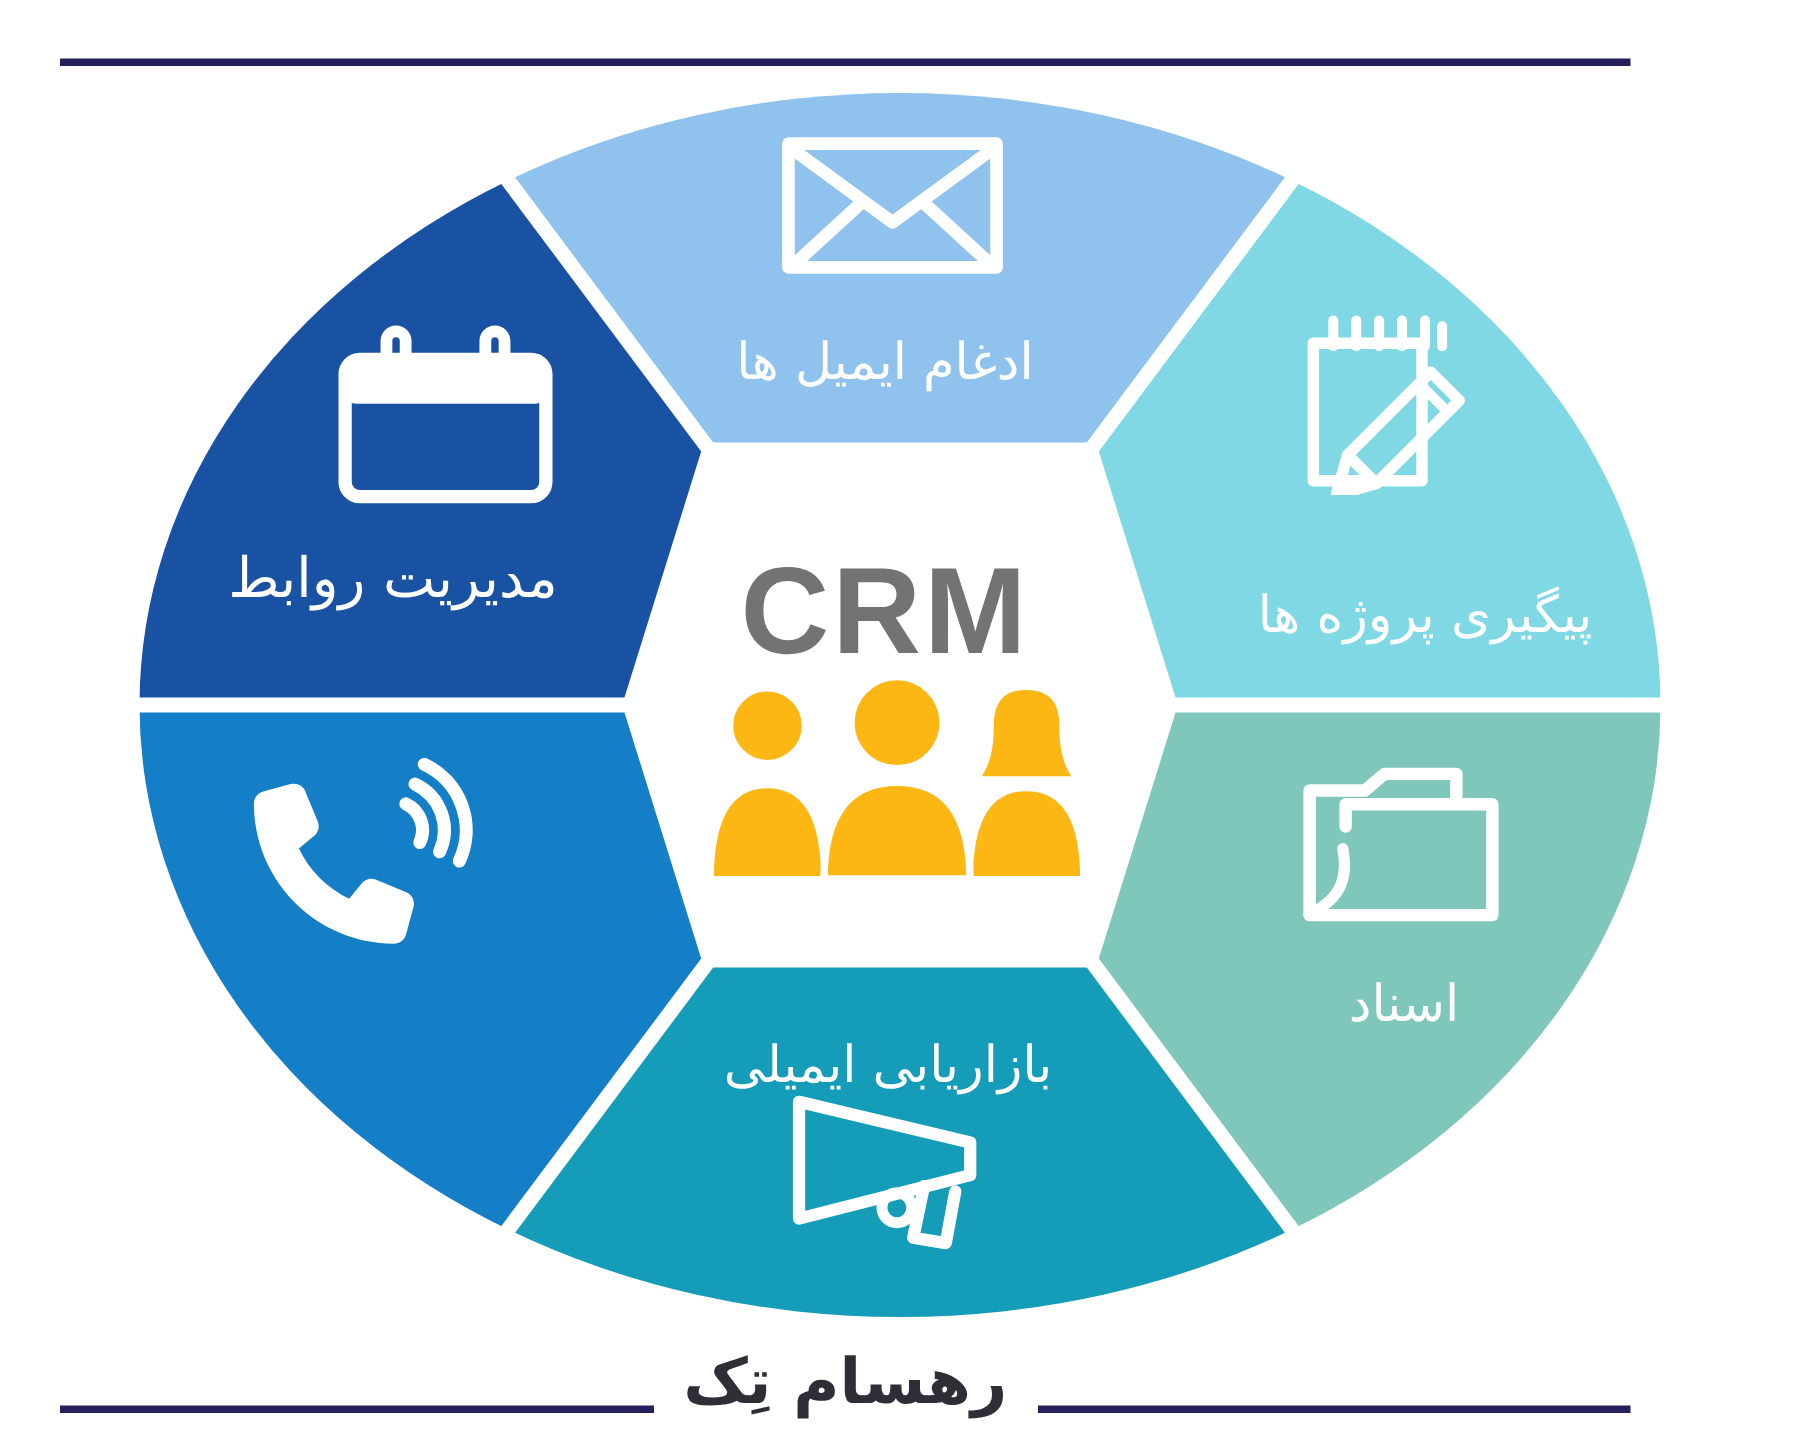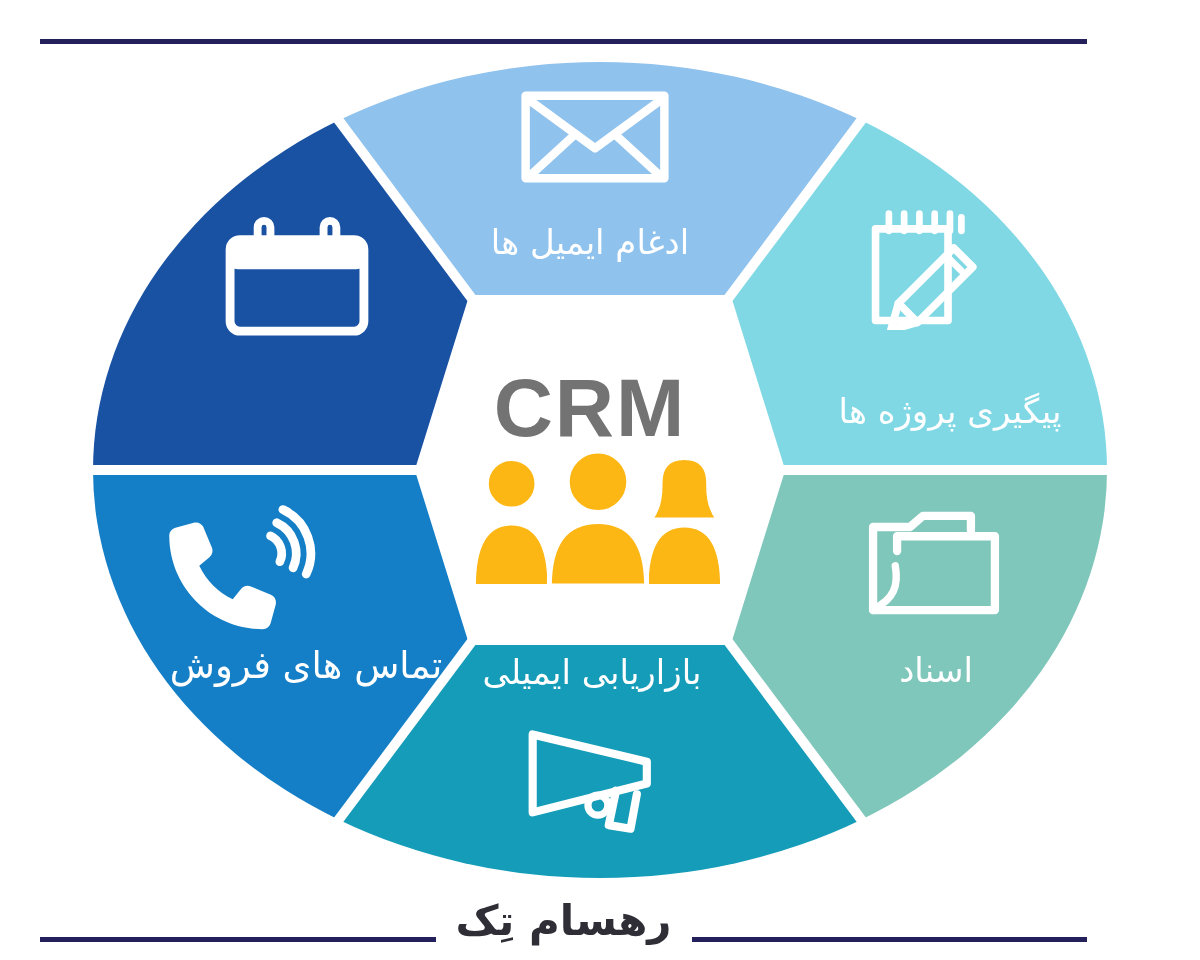--- a/index.html
+++ b/index.html
@@ -93,6 +93,7 @@
     <rect class="st" x="35" y="5" width="13" height="31" rx="6.5" stroke-width="8"></rect>
     <rect class="st" x="102" y="5" width="13" height="31" rx="6.5" stroke-width="8"></rect>
   </svg>
+  <div class="seg-label big" style="left:262px;top:386px;">مدیریت روابط</div>
 
   <div class="crm-title">CRM</div>
   <svg class="icon" style="left:462px;top:452px;" width="272" height="134" viewBox="0 0 270 135">

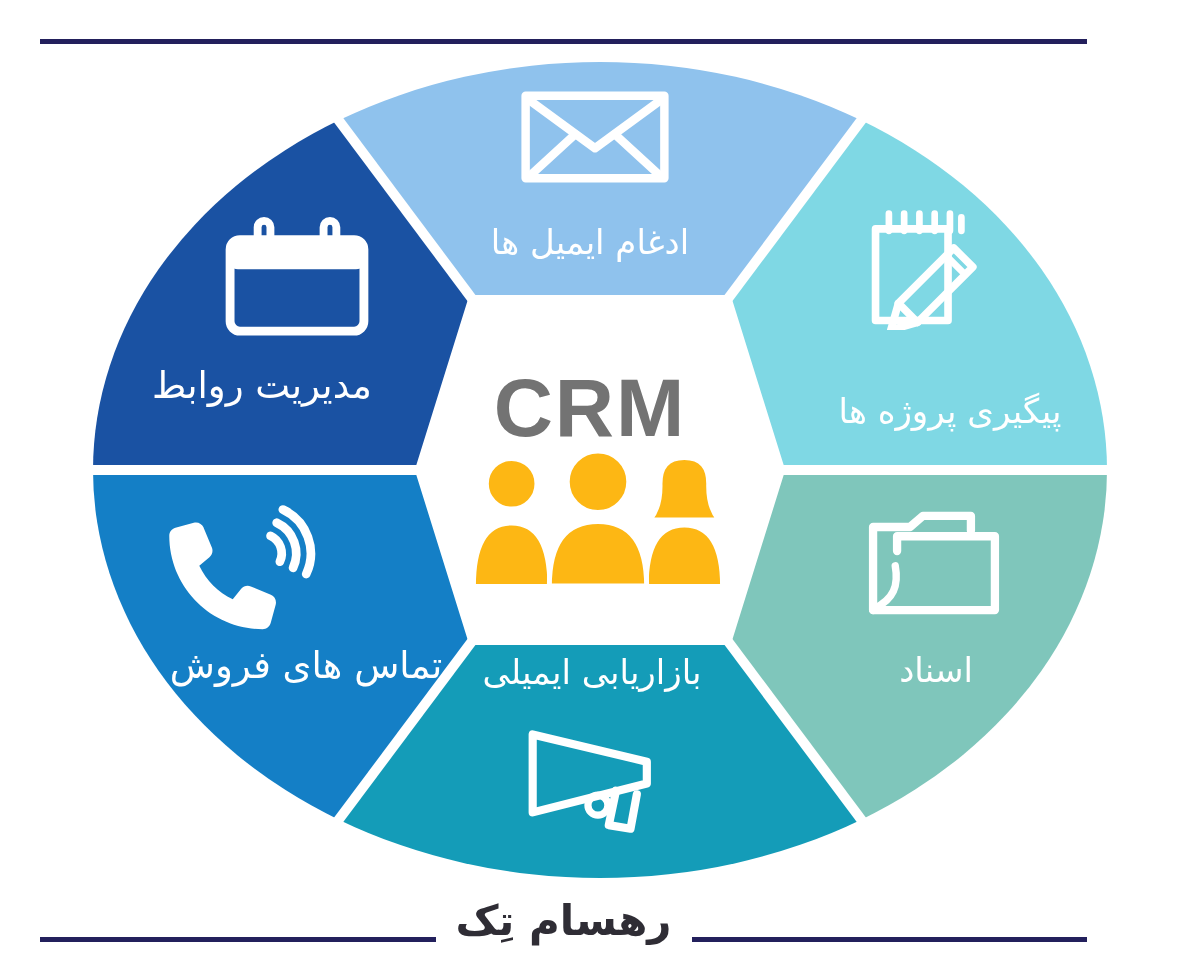--- a/index.html
+++ b/index.html
@@ -85,7 +85,6 @@
     <path class="st" d="M116.8,18.3 A35,35 0 0 1 133.7,64.8" stroke-width="9"></path>
     <path class="st" d="M123.2,4.7 A50,50 0 0 1 147.3,71.2" stroke-width="9"></path>
   </svg>
-  <div class="seg-label big" style="left:306px;top:666px;">تماس های فروش</div>
 
   <svg class="icon" style="left:223px;top:216px;" width="148" height="123" viewBox="0 0 150 125">
     <rect class="st" x="7" y="24" width="136" height="93" rx="10" stroke-width="9"></rect>

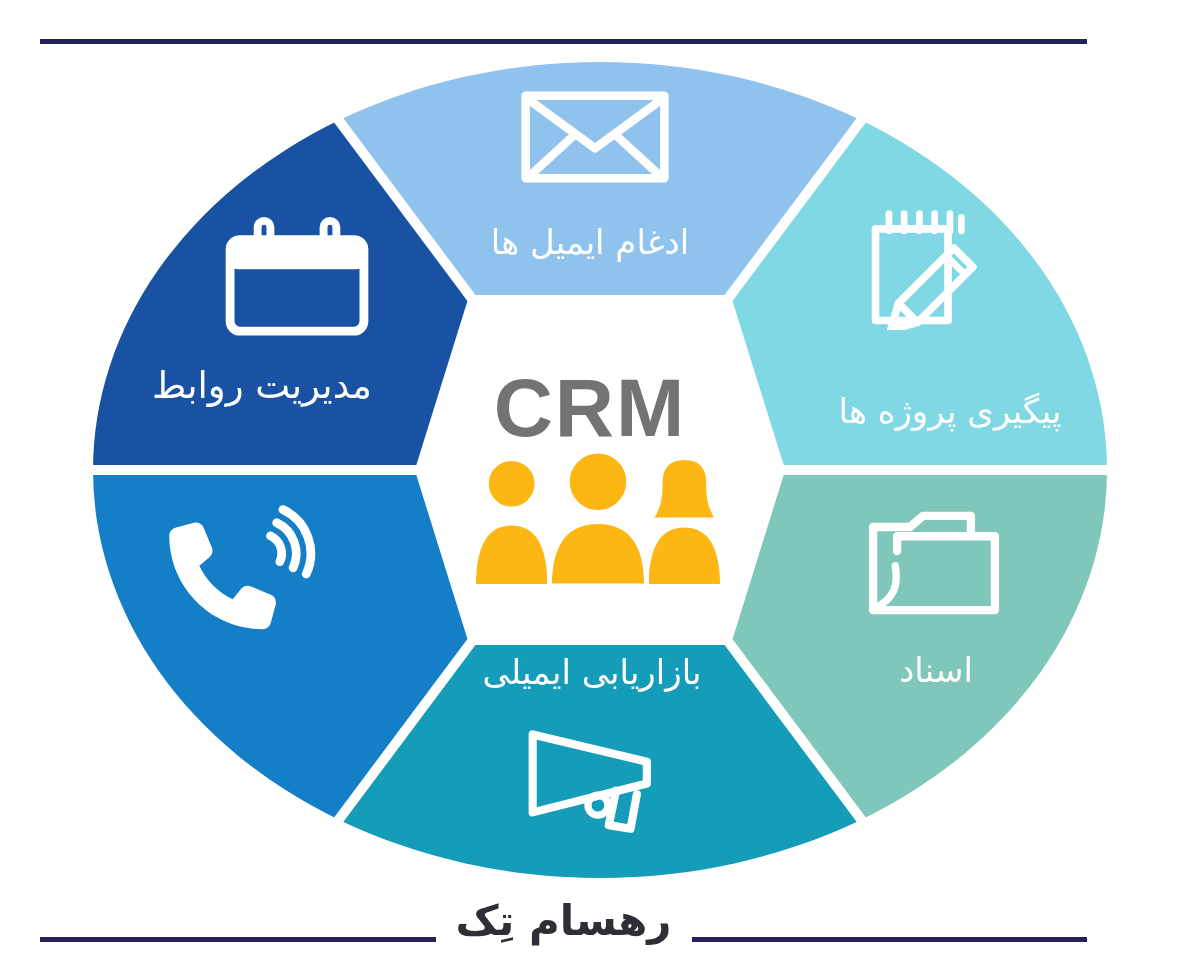--- a/index.html
+++ b/index.html
@@ -72,7 +72,7 @@
   </svg>
   <div class="seg-label" style="left:936px;top:651px;margin-top:19px;">اسناد</div>
 
-  <div class="seg-label" style="left:592px;top:672px;">بازاریابی ایمیلی</div>
+  <div class="seg-label" style="left:592px;top:711px;">بازاریابی ایمیلی</div>
   <svg class="icon" style="left:520px;top:722px;" width="154" height="112" viewBox="0 0 170 120">
     <path class="st" d="M14,12 V98 L140,66 V42 Z" stroke-width="9"></path>
     <path class="st" d="M106,74 L98,112 L122,116 L129,78" stroke-width="9"></path>

